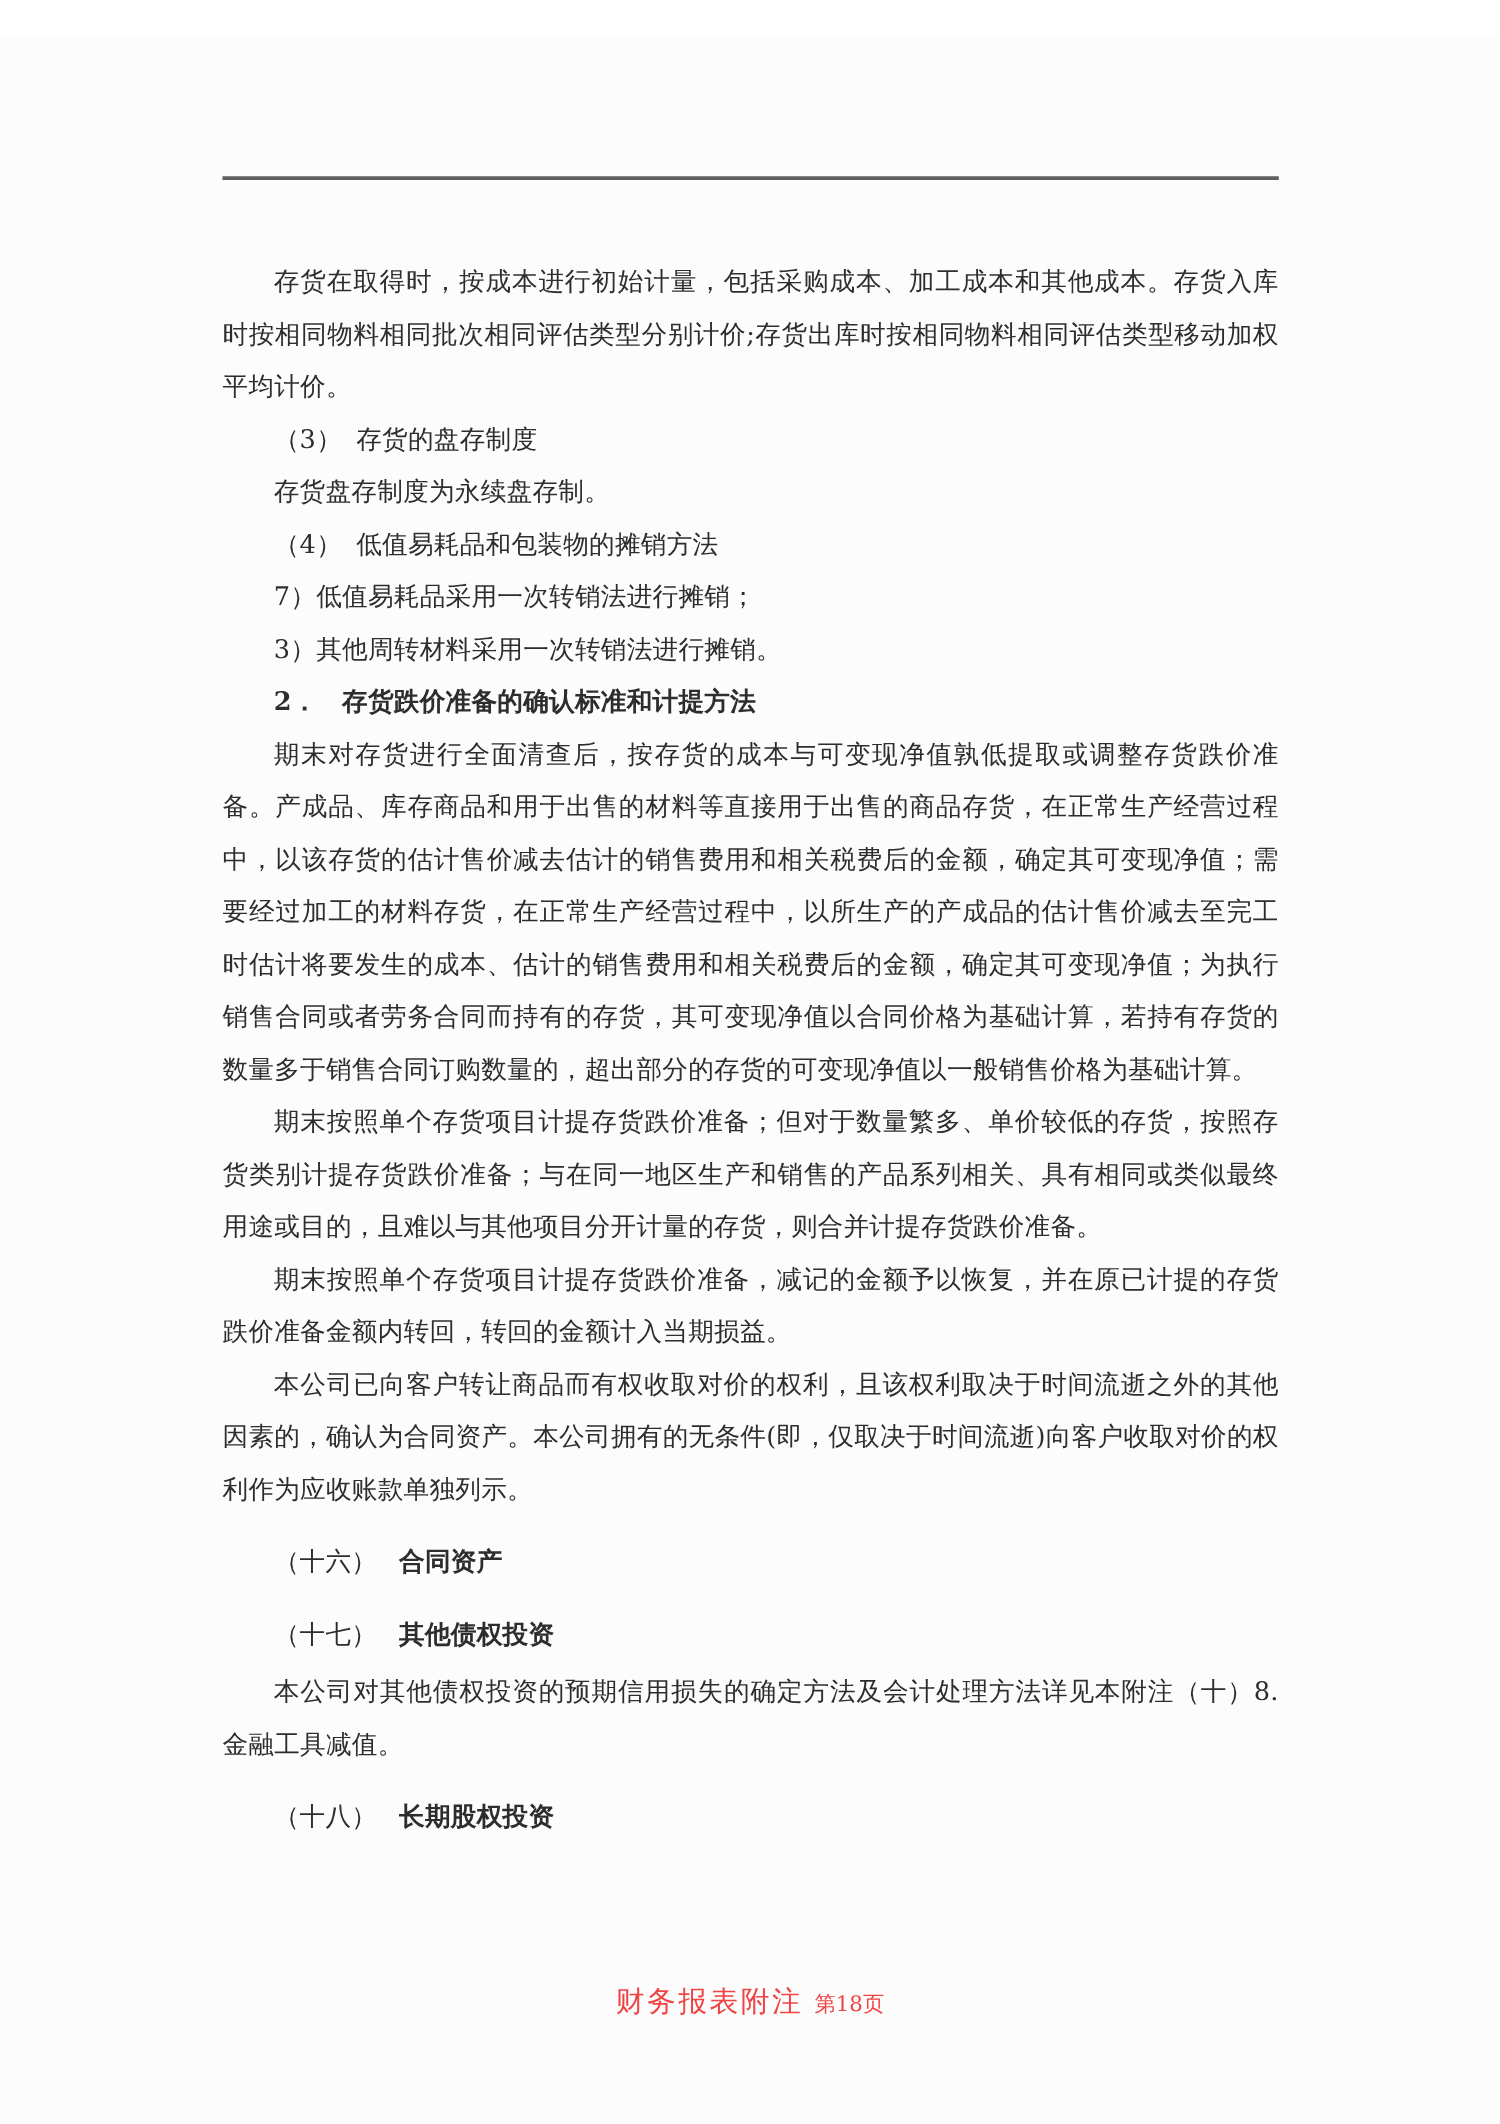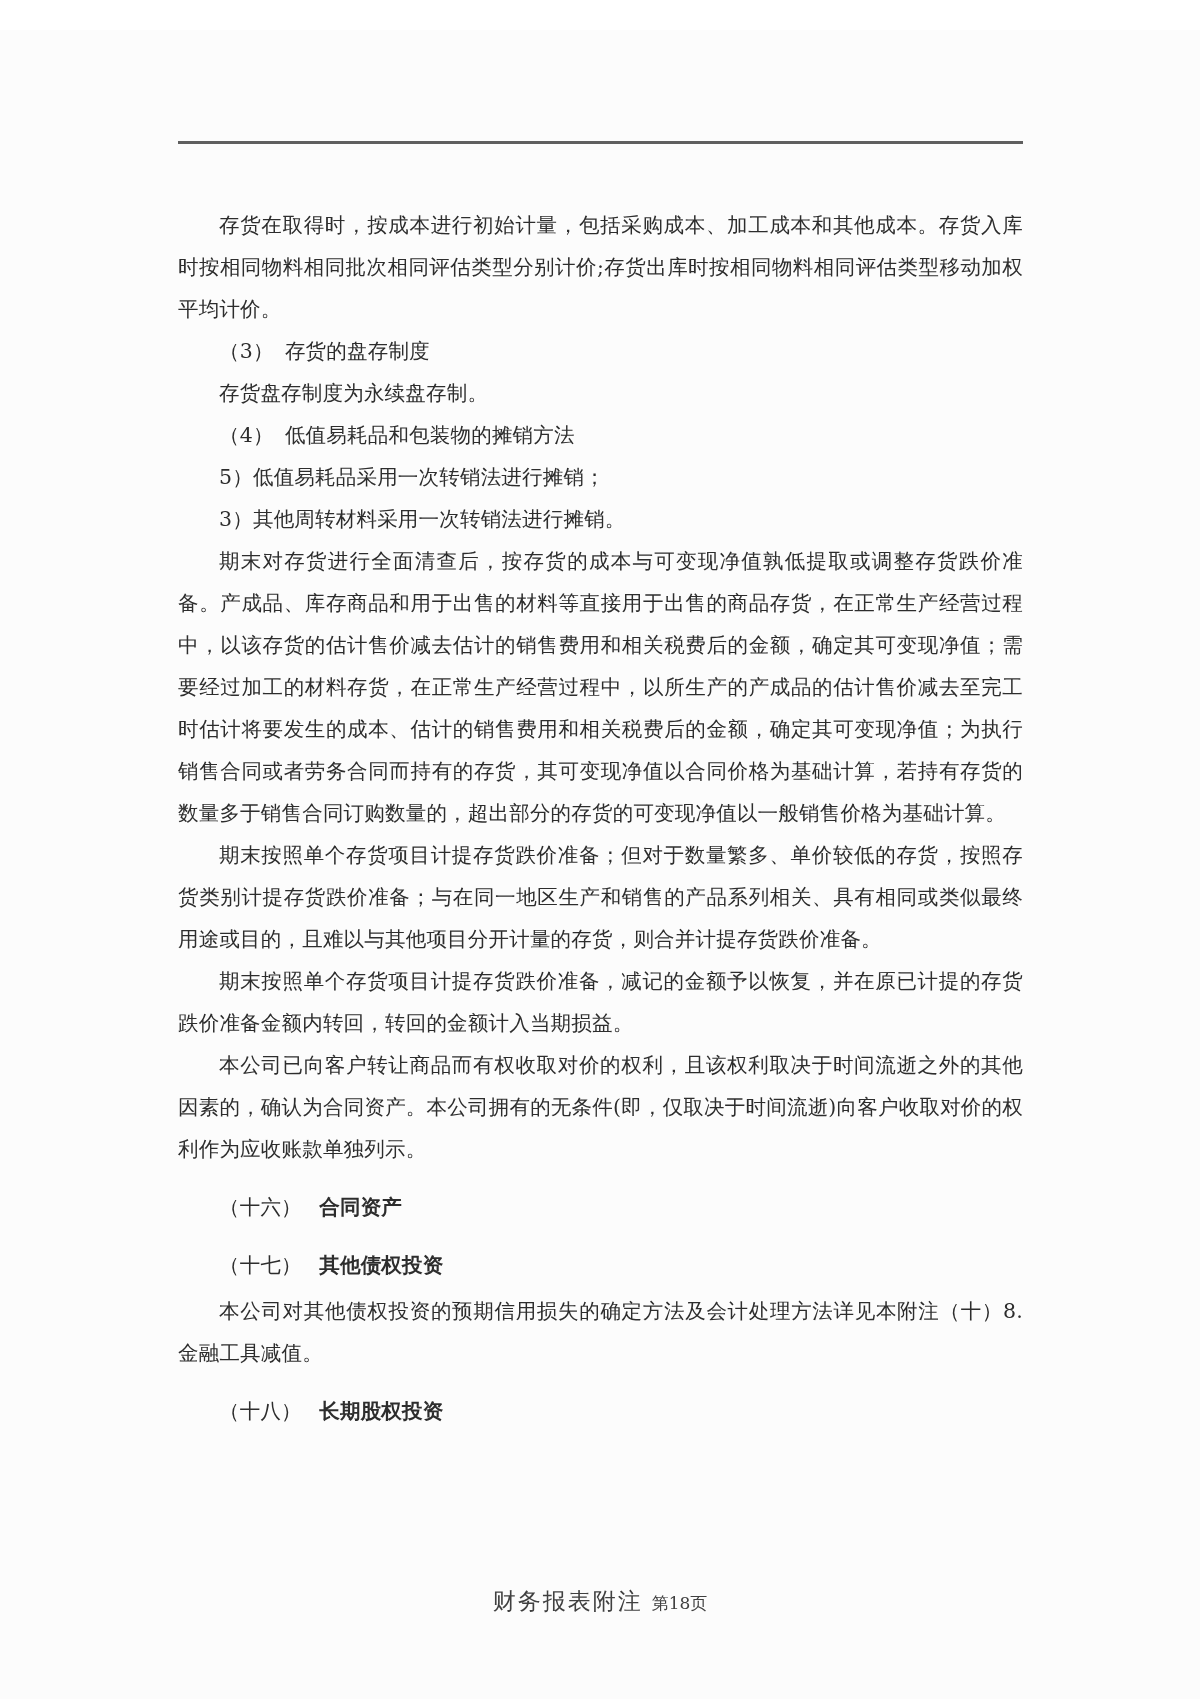--- a/index.html
+++ b/index.html
@@ -85,7 +85,7 @@
 
     <p class="block item"><span class="num">（4）</span><span>低值易耗品和包装物的摊销方法</span></p>
 
-    <p class="block para">5）低值易耗品采用一次转销法进行摊销；</p>
+    <p class="block para">7）低值易耗品采用一次转销法进行摊销；</p>
 
 
     <p class="block para">3）其他周转材料采用一次转销法进行摊销。</p>

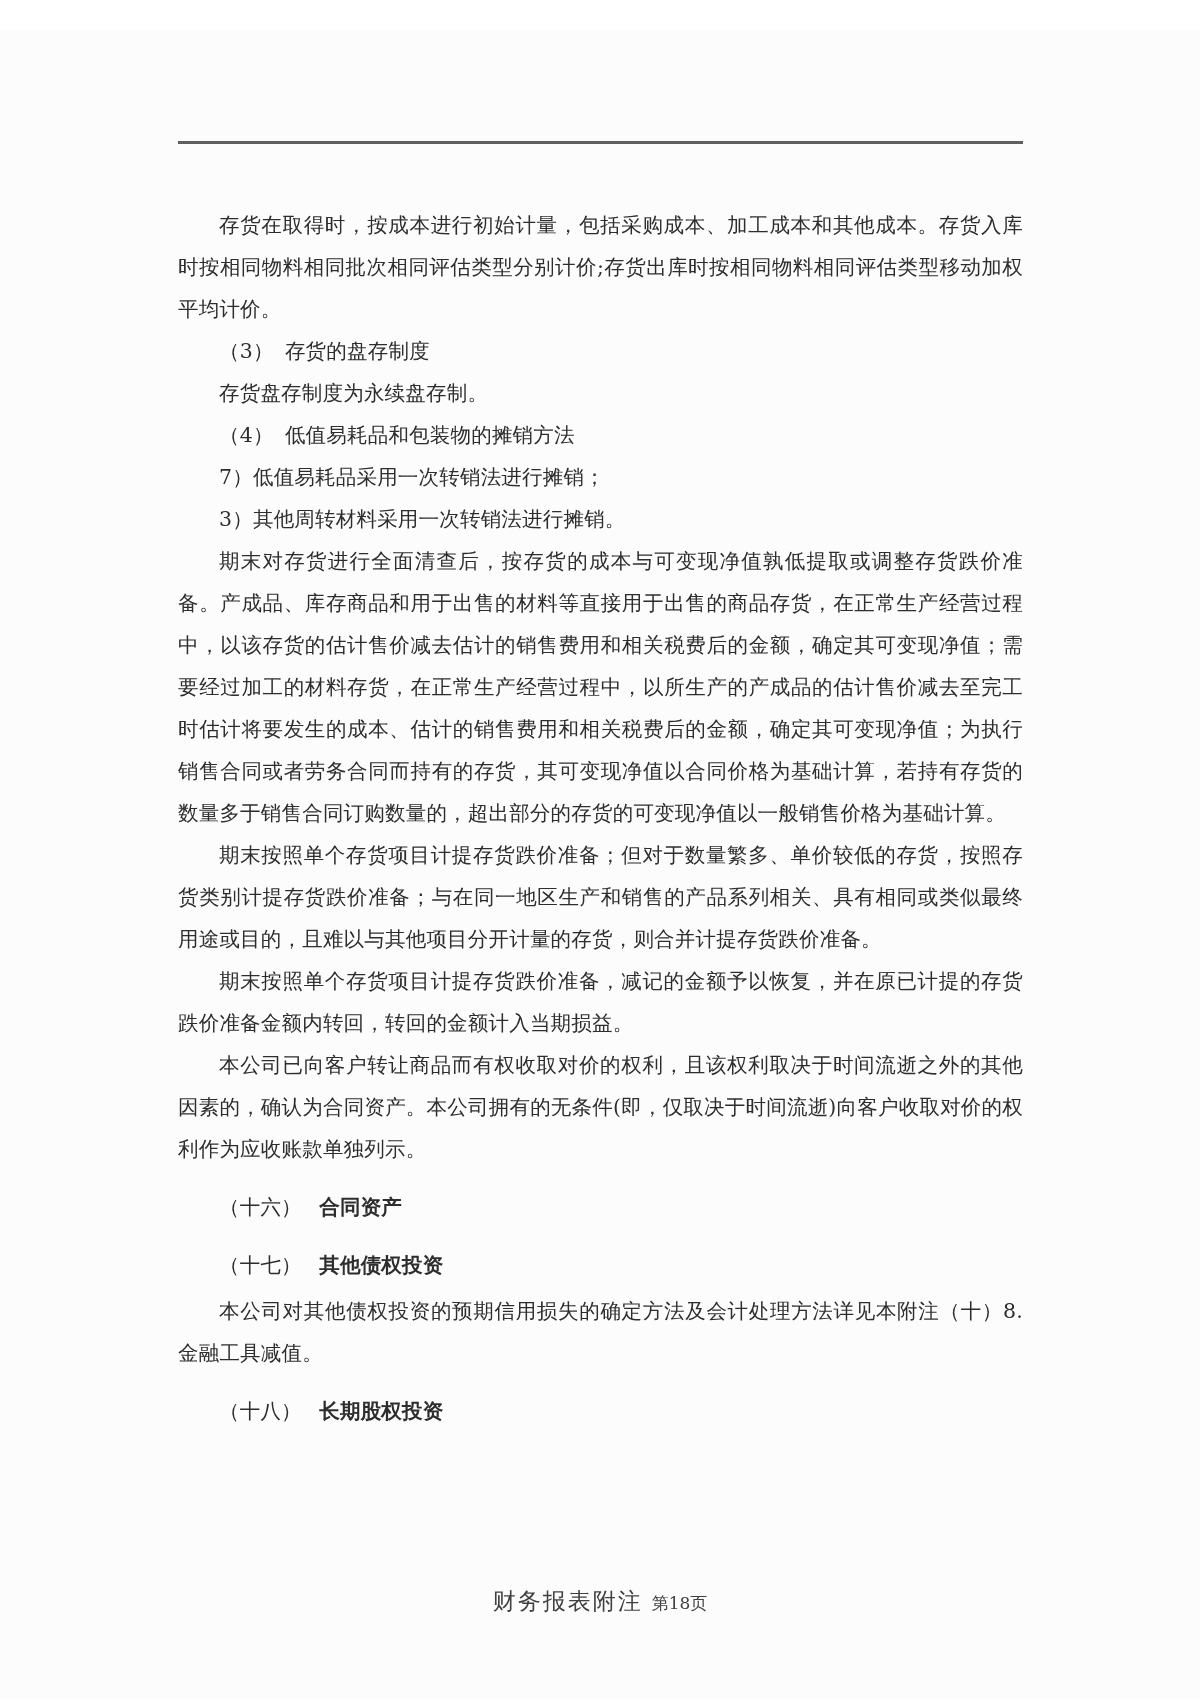--- a/index.html
+++ b/index.html
@@ -90,6 +90,7 @@
 
     <p class="block para">3）其他周转材料采用一次转销法进行摊销。</p>
 
+    <p class="block item heading-bold"><span class="num">2．</span><span class="title">存货跌价准备的确认标准和计提方法</span></p>
 
     <p class="block para">期末对存货进行全面清查后，按存货的成本与可变现净值孰低提取或调整存货跌价准备。产成品、库存商品和用于出售的材料等直接用于出售的商品存货，在正常生产经营过程中，以该存货的估计售价减去估计的销售费用和相关税费后的金额，确定其可变现净值；需要经过加工的材料存货，在正常生产经营过程中，以所生产的产成品的估计售价减去至完工时估计将要发生的成本、估计的销售费用和相关税费后的金额，确定其可变现净值；为执行销售合同或者劳务合同而持有的存货，其可变现净值以合同价格为基础计算，若持有存货的数量多于销售合同订购数量的，超出部分的存货的可变现净值以一般销售价格为基础计算。</p>
 

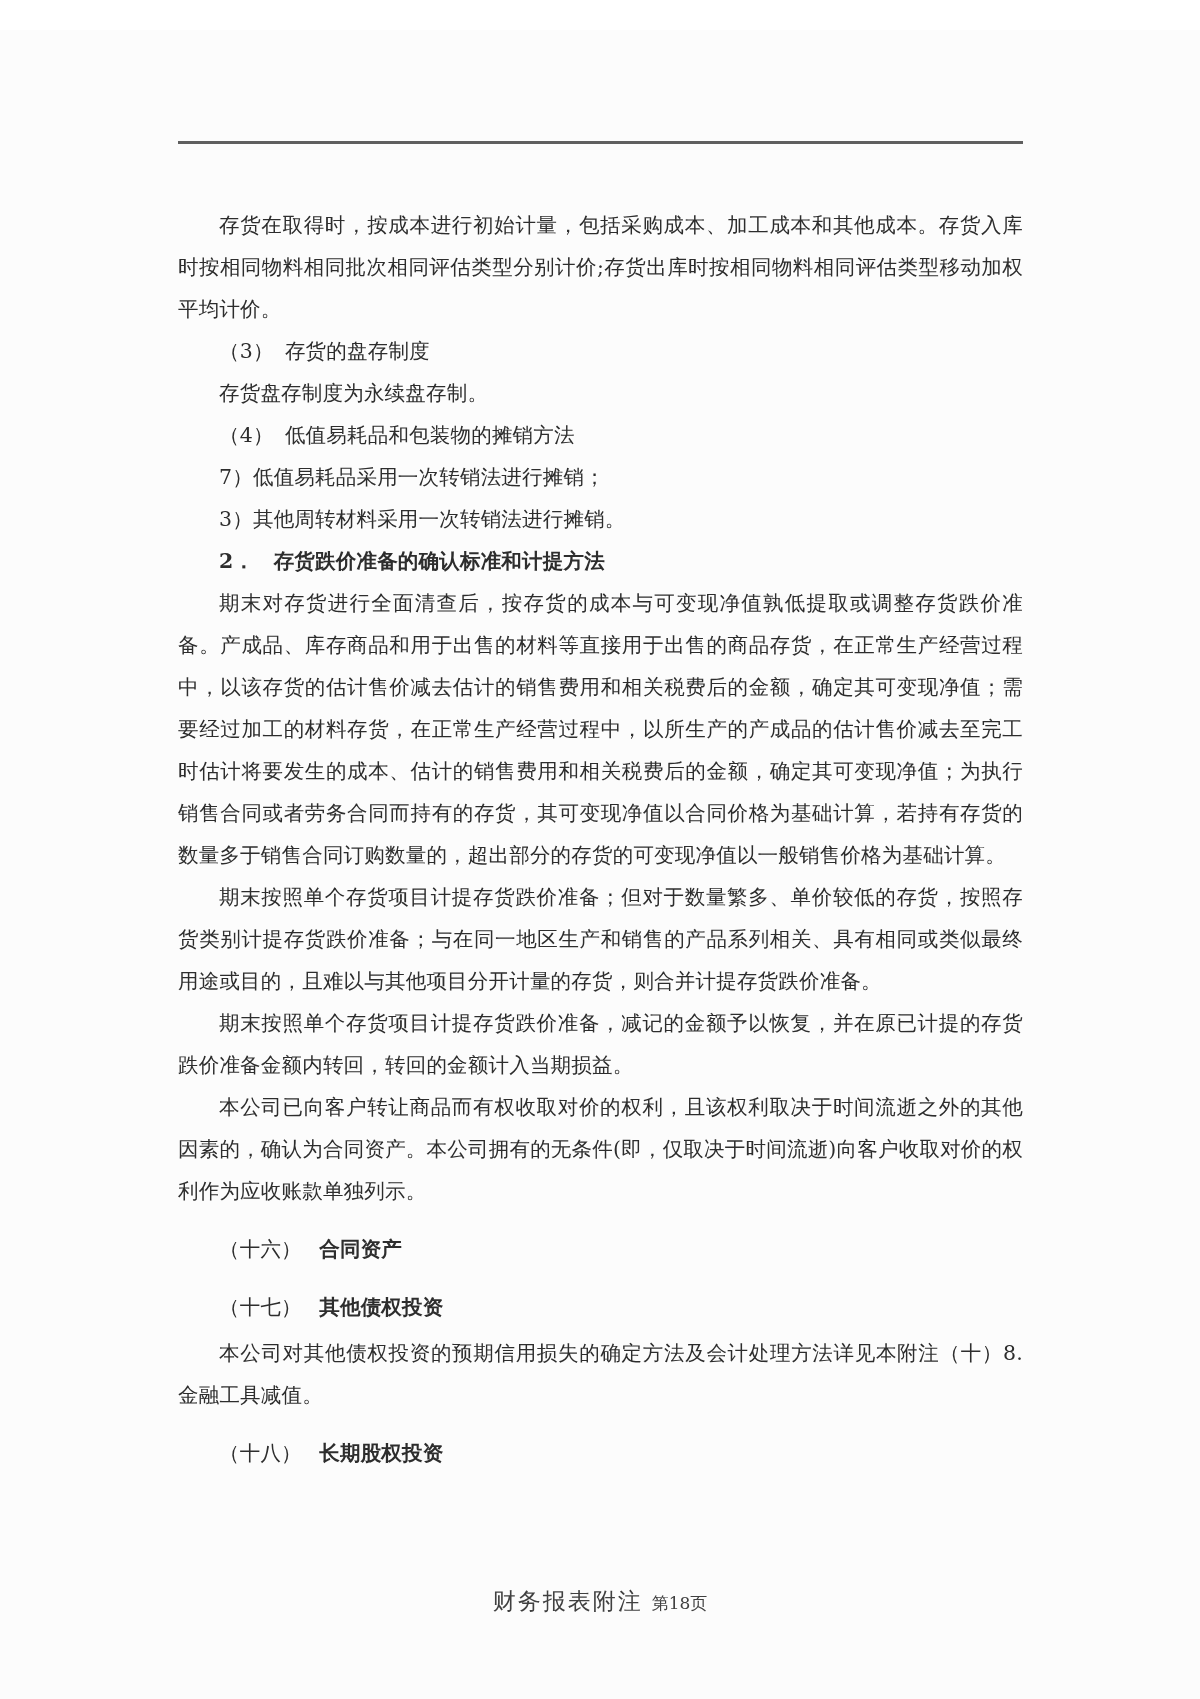--- a/index.html
+++ b/index.html
@@ -53,7 +53,7 @@
     top: 1556px;
     width: 100%;
     text-align: center;
-    color: #404040;
+    color: #ef4444;
     white-space: nowrap;
   }
   .footer .footer-title { font-size: 23px; letter-spacing: 2px; }

